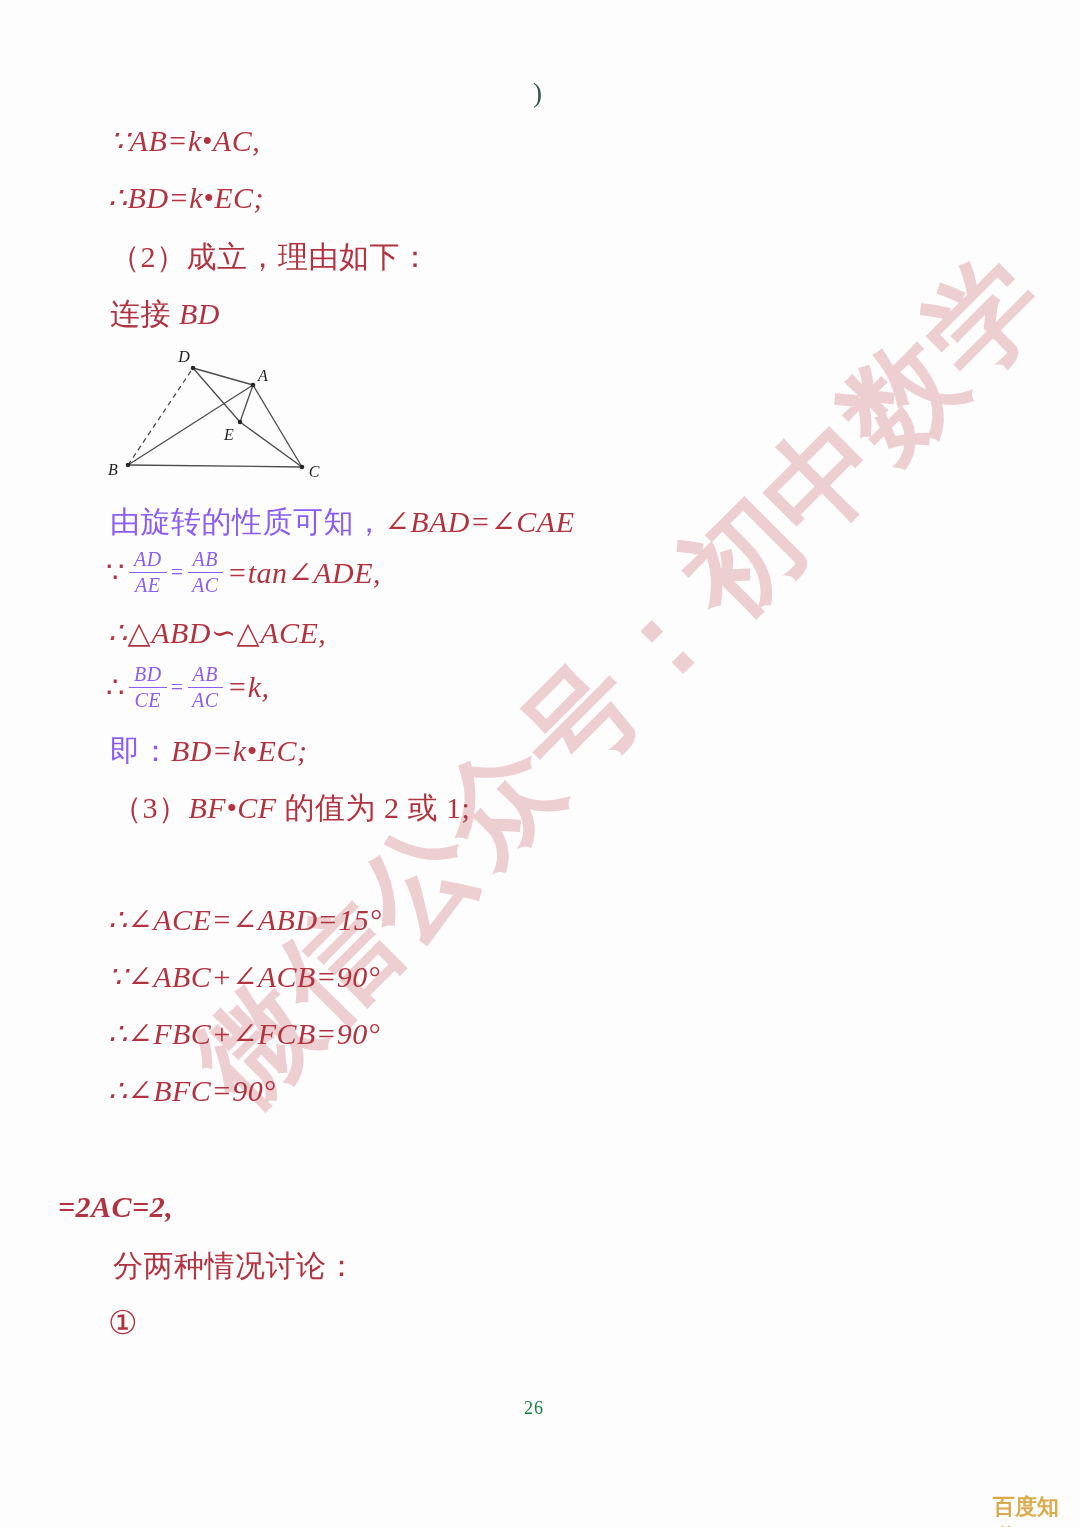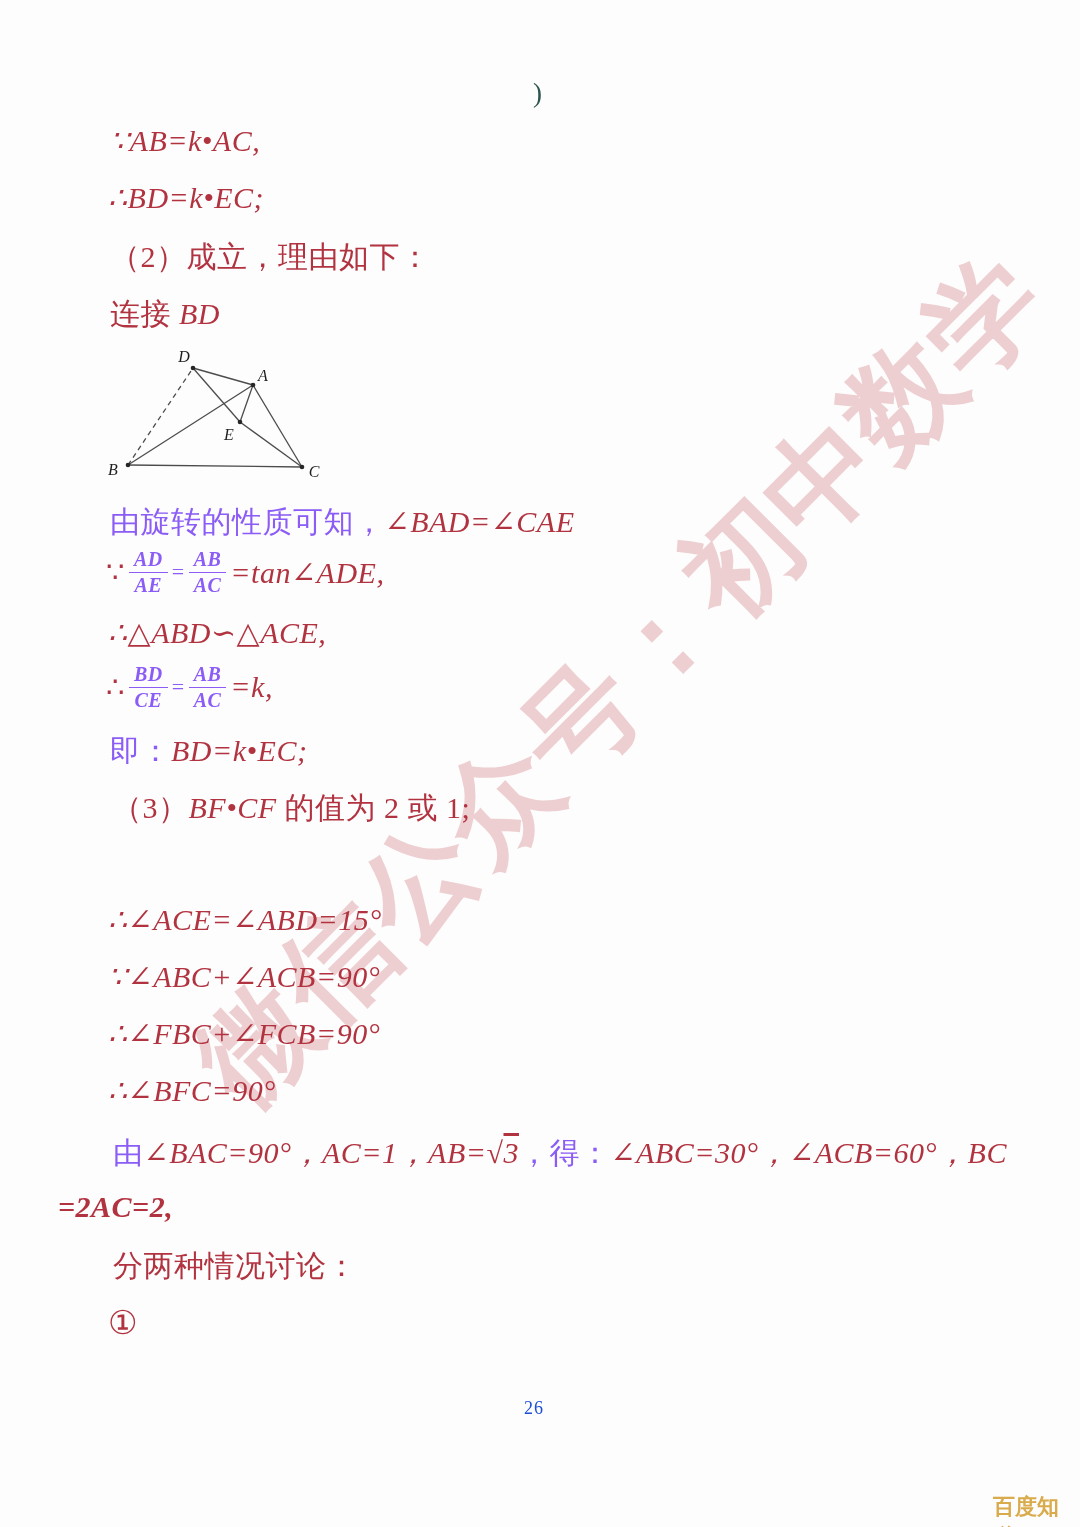--- a/index.html
+++ b/index.html
@@ -23,7 +23,7 @@
     display:inline-block; text-align:center; font-size:20px;
     line-height:1.12; font-style:italic; letter-spacing:0.5px;
   }
-  .frac .nu { display:block; border-bottom:1.6px solid currentColor; padding:0 5px 1px;font-weight:bold; }
+  .frac .nu { display:block; border-bottom:1.6px solid currentColor; padding:0 5px 1px; }
   .frac .de { display:block; padding-top:1px;font-weight:bold; }
   .eq { font-size:22px; font-style:normal; }
   .ovl { text-decoration:overline; }

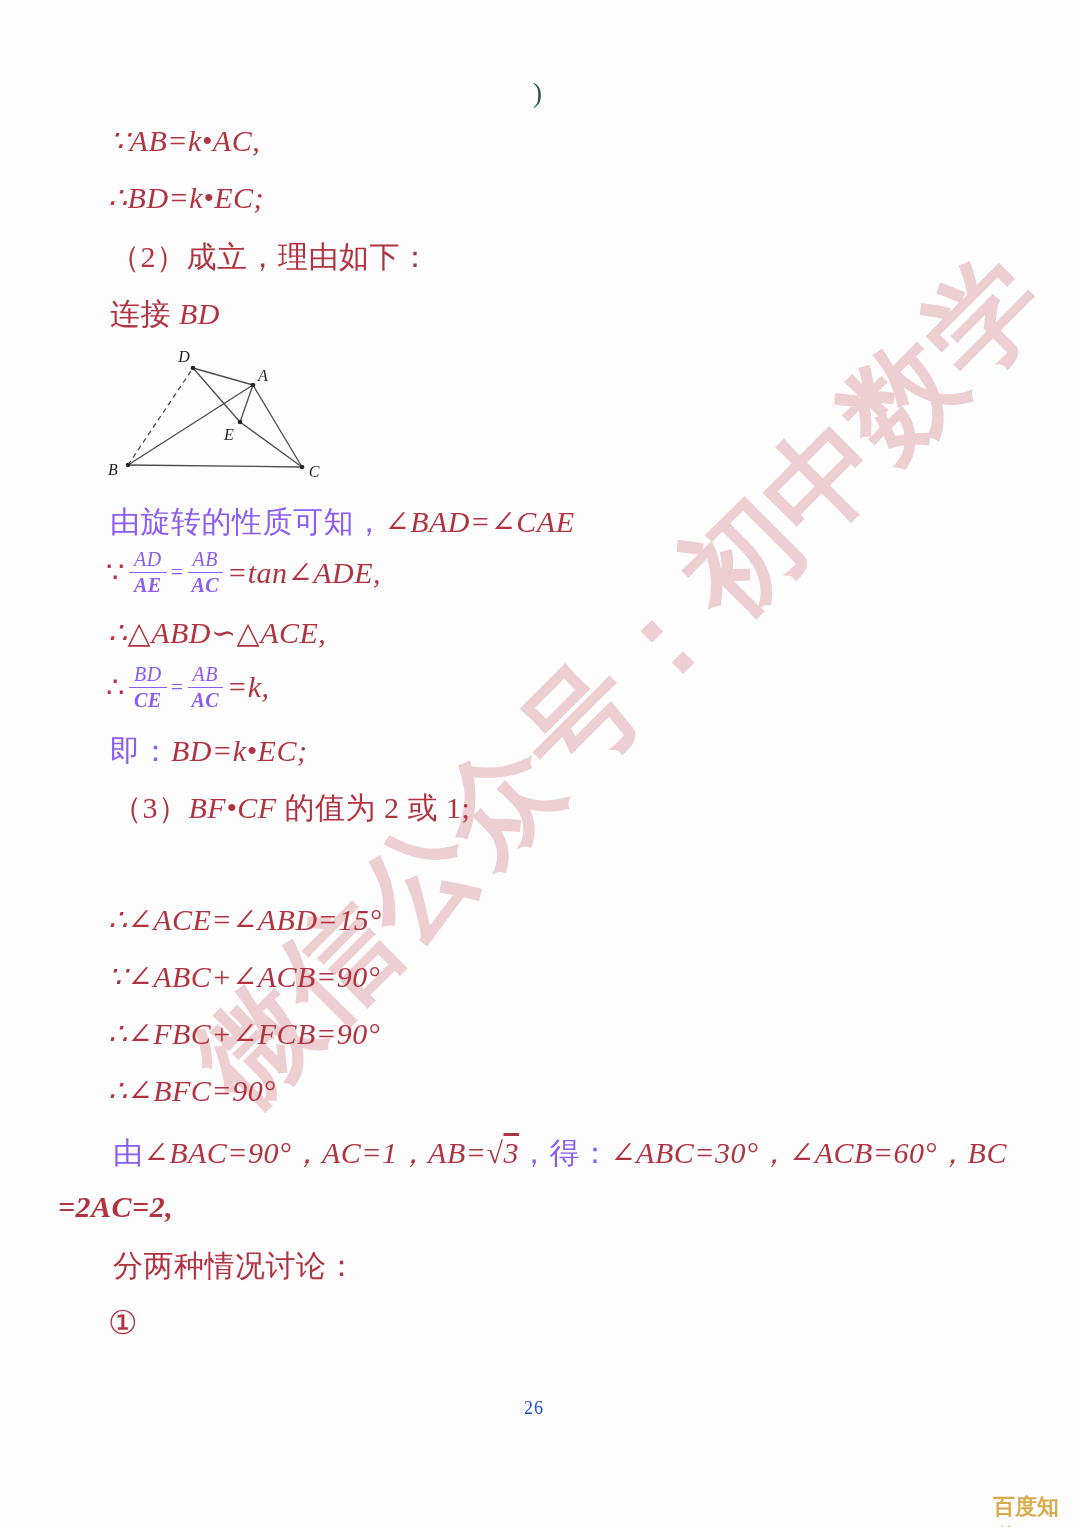--- a/index.html
+++ b/index.html
@@ -24,7 +24,7 @@
     line-height:1.12; font-style:italic; letter-spacing:0.5px;
   }
   .frac .nu { display:block; border-bottom:1.6px solid currentColor; padding:0 5px 1px; }
-  .frac .de { display:block; padding-top:1px;font-weight:bold; }
+  .frac .de { display:block; padding-top:1px; }
   .eq { font-size:22px; font-style:normal; }
   .ovl { text-decoration:overline; }
   .top-paren {

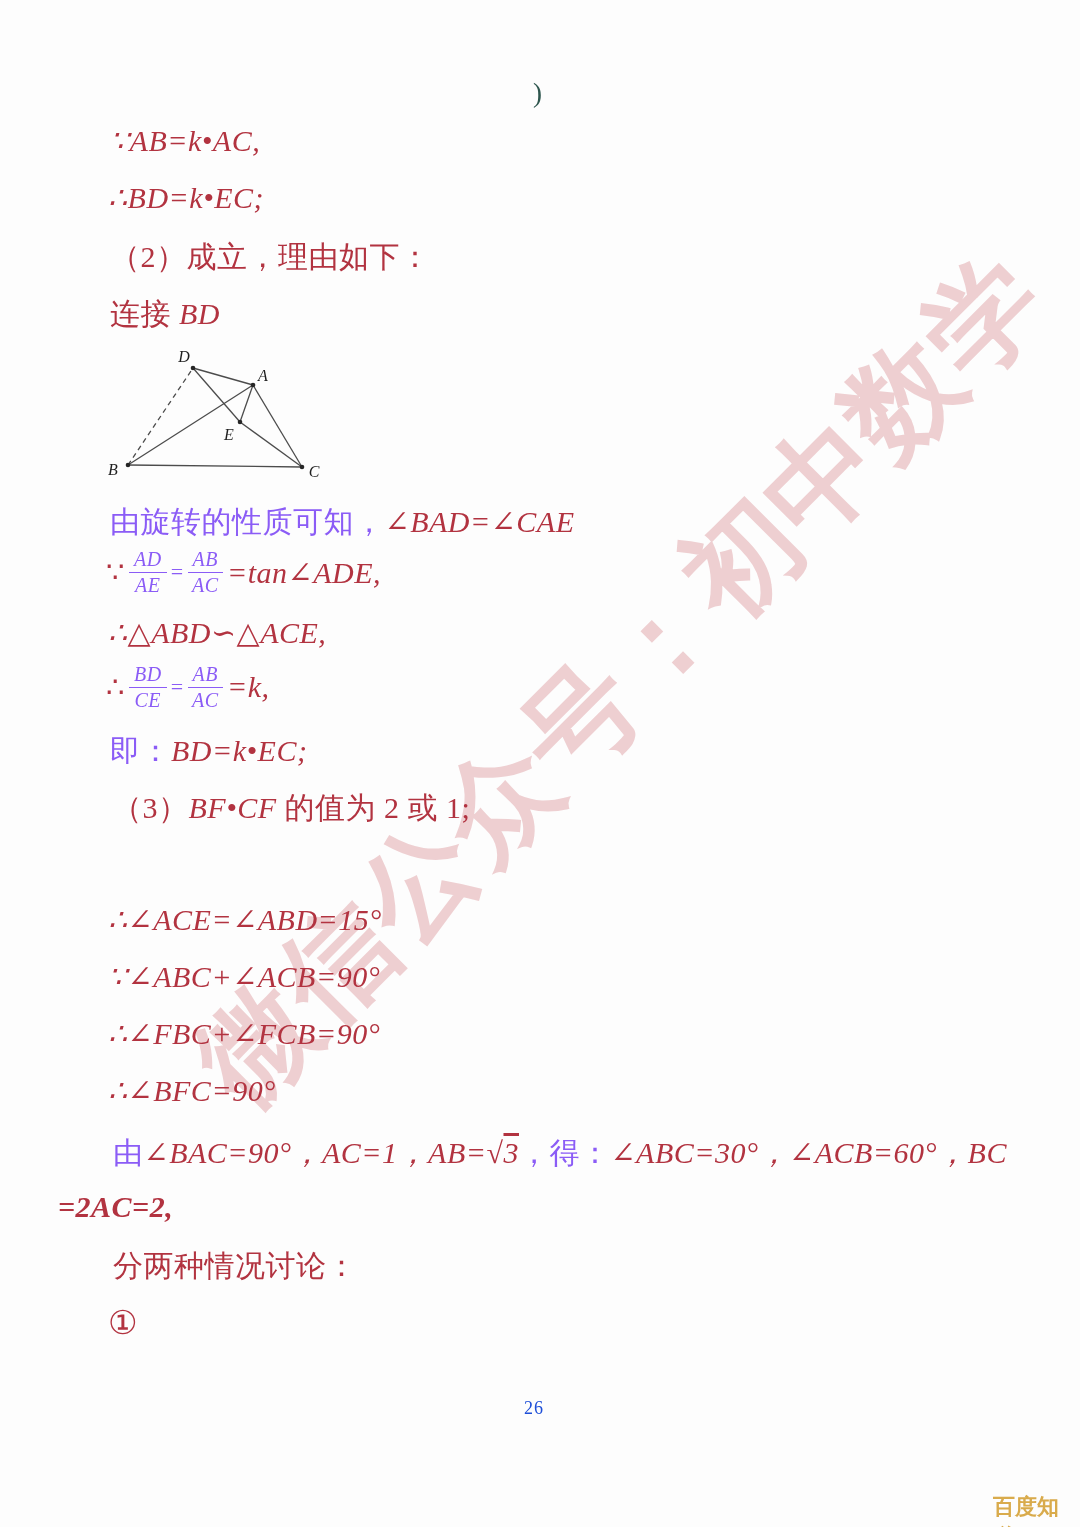--- a/index.html
+++ b/index.html
@@ -147,9 +147,6 @@
 
   <div class="line m red" style="left:108px; top:1073px;">∴∠BFC=90°</div>
 
-  <div class="line" style="left:113px; top:1133px;">
-    <span class="zh dark">由</span><span class="m red">∠BAC=90°，AC=1，AB=</span><span class="m red">√</span><span class="m red ovl">3</span><span class="zh dark">，得：</span><span class="m red">∠ABC=30°，∠ACB=60°，BC</span>
-  </div>
 
   <div class="line m red" style="left:58px; top:1190px;font-weight:bold;">=2AC=2,</div>
 

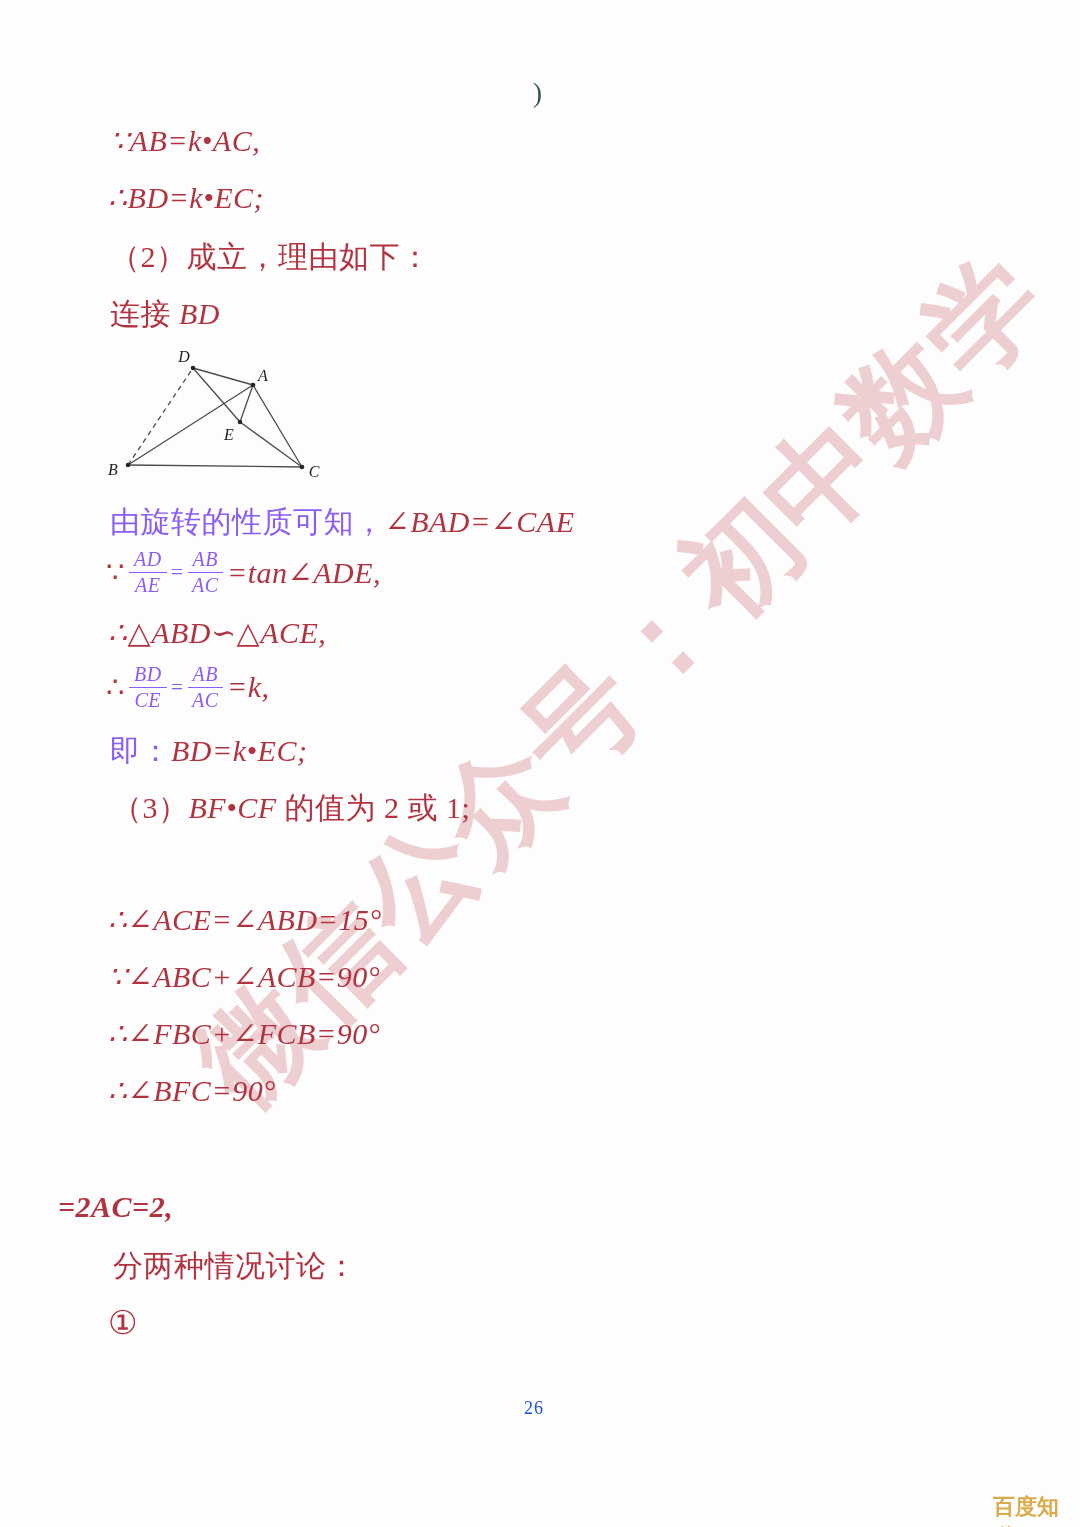--- a/index.html
+++ b/index.html
@@ -40,7 +40,7 @@
   }
   .page-number {
     position:absolute; left:524px; top:1398px; font-size:18px;
-    color:#1d4ed8; letter-spacing:1px;
+    color:#15803d; letter-spacing:1px;
   }
   .baidu {
     position:absolute; left:993px; top:1492px; font-size:22px;

